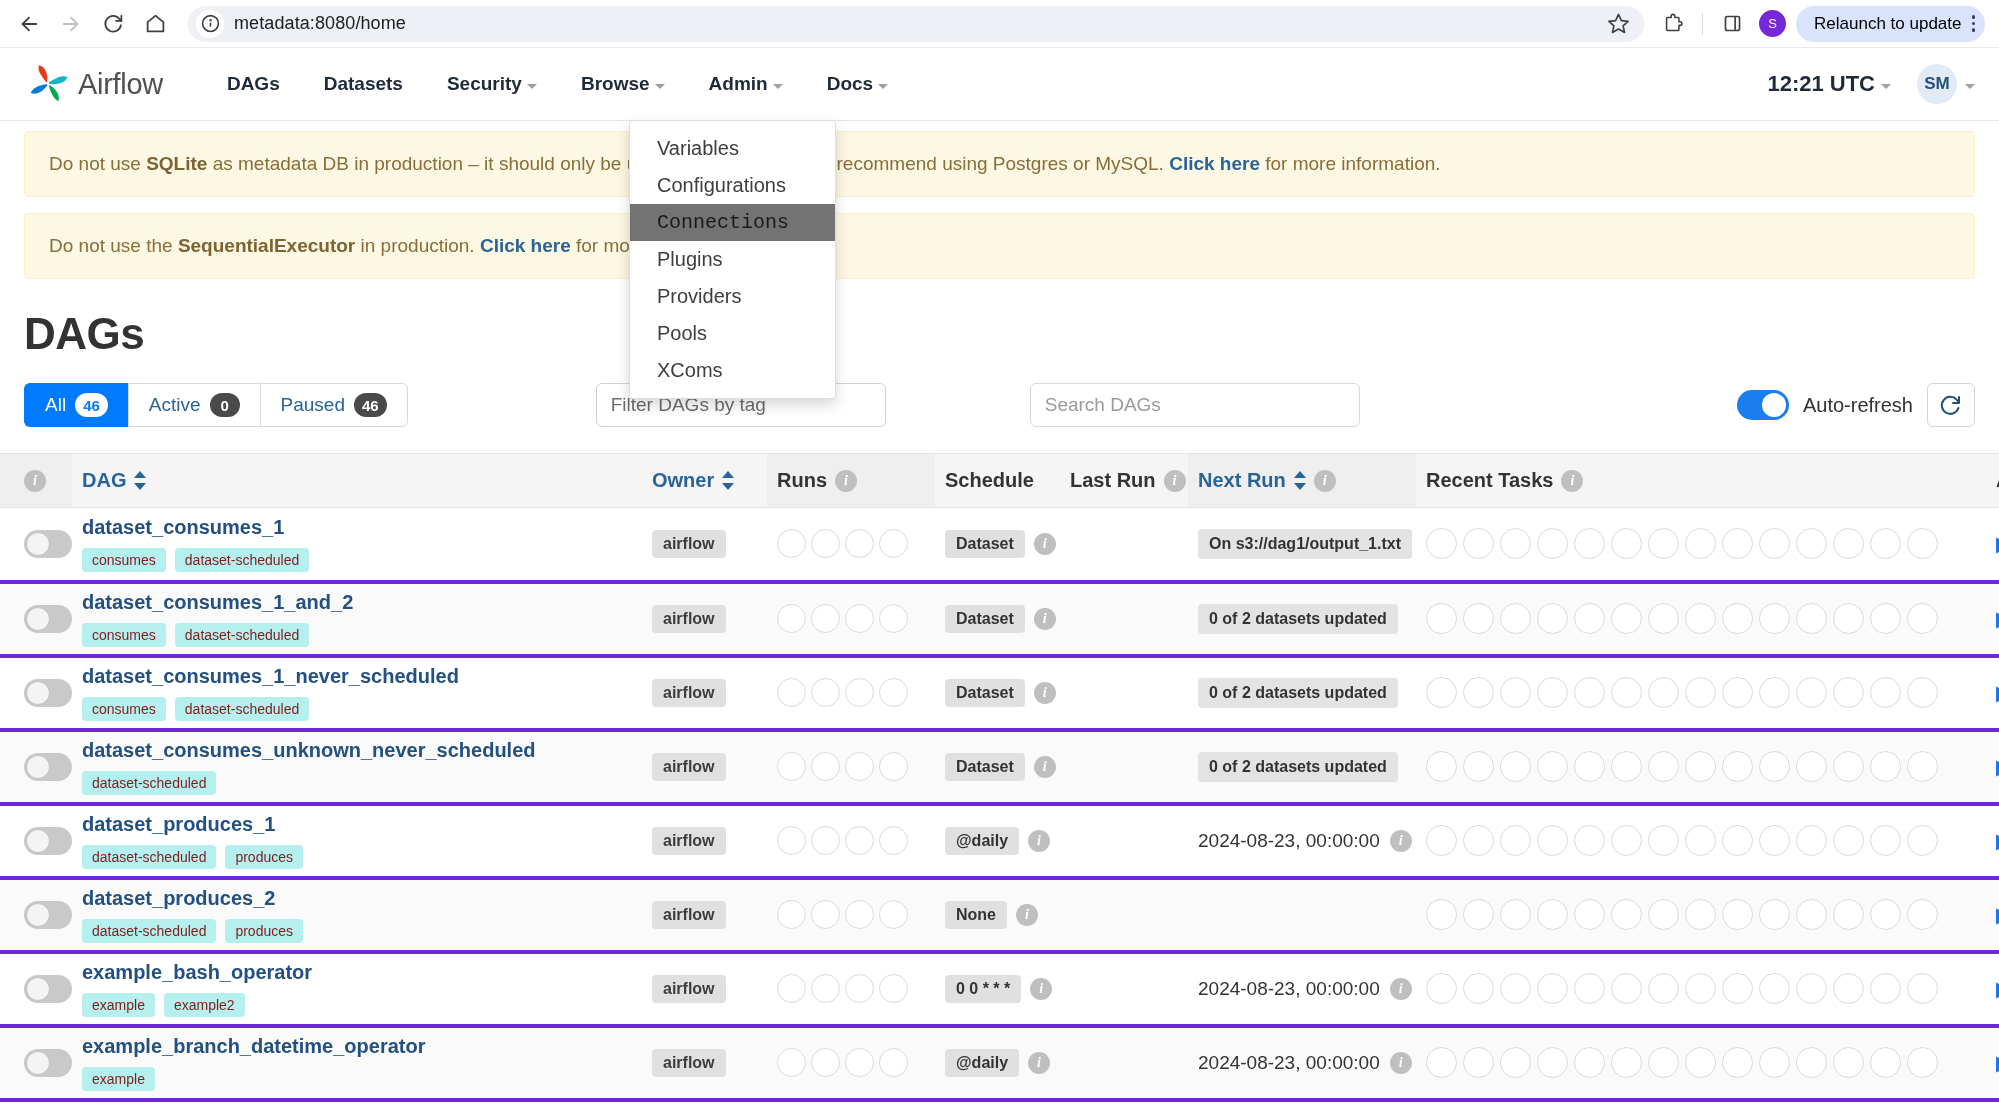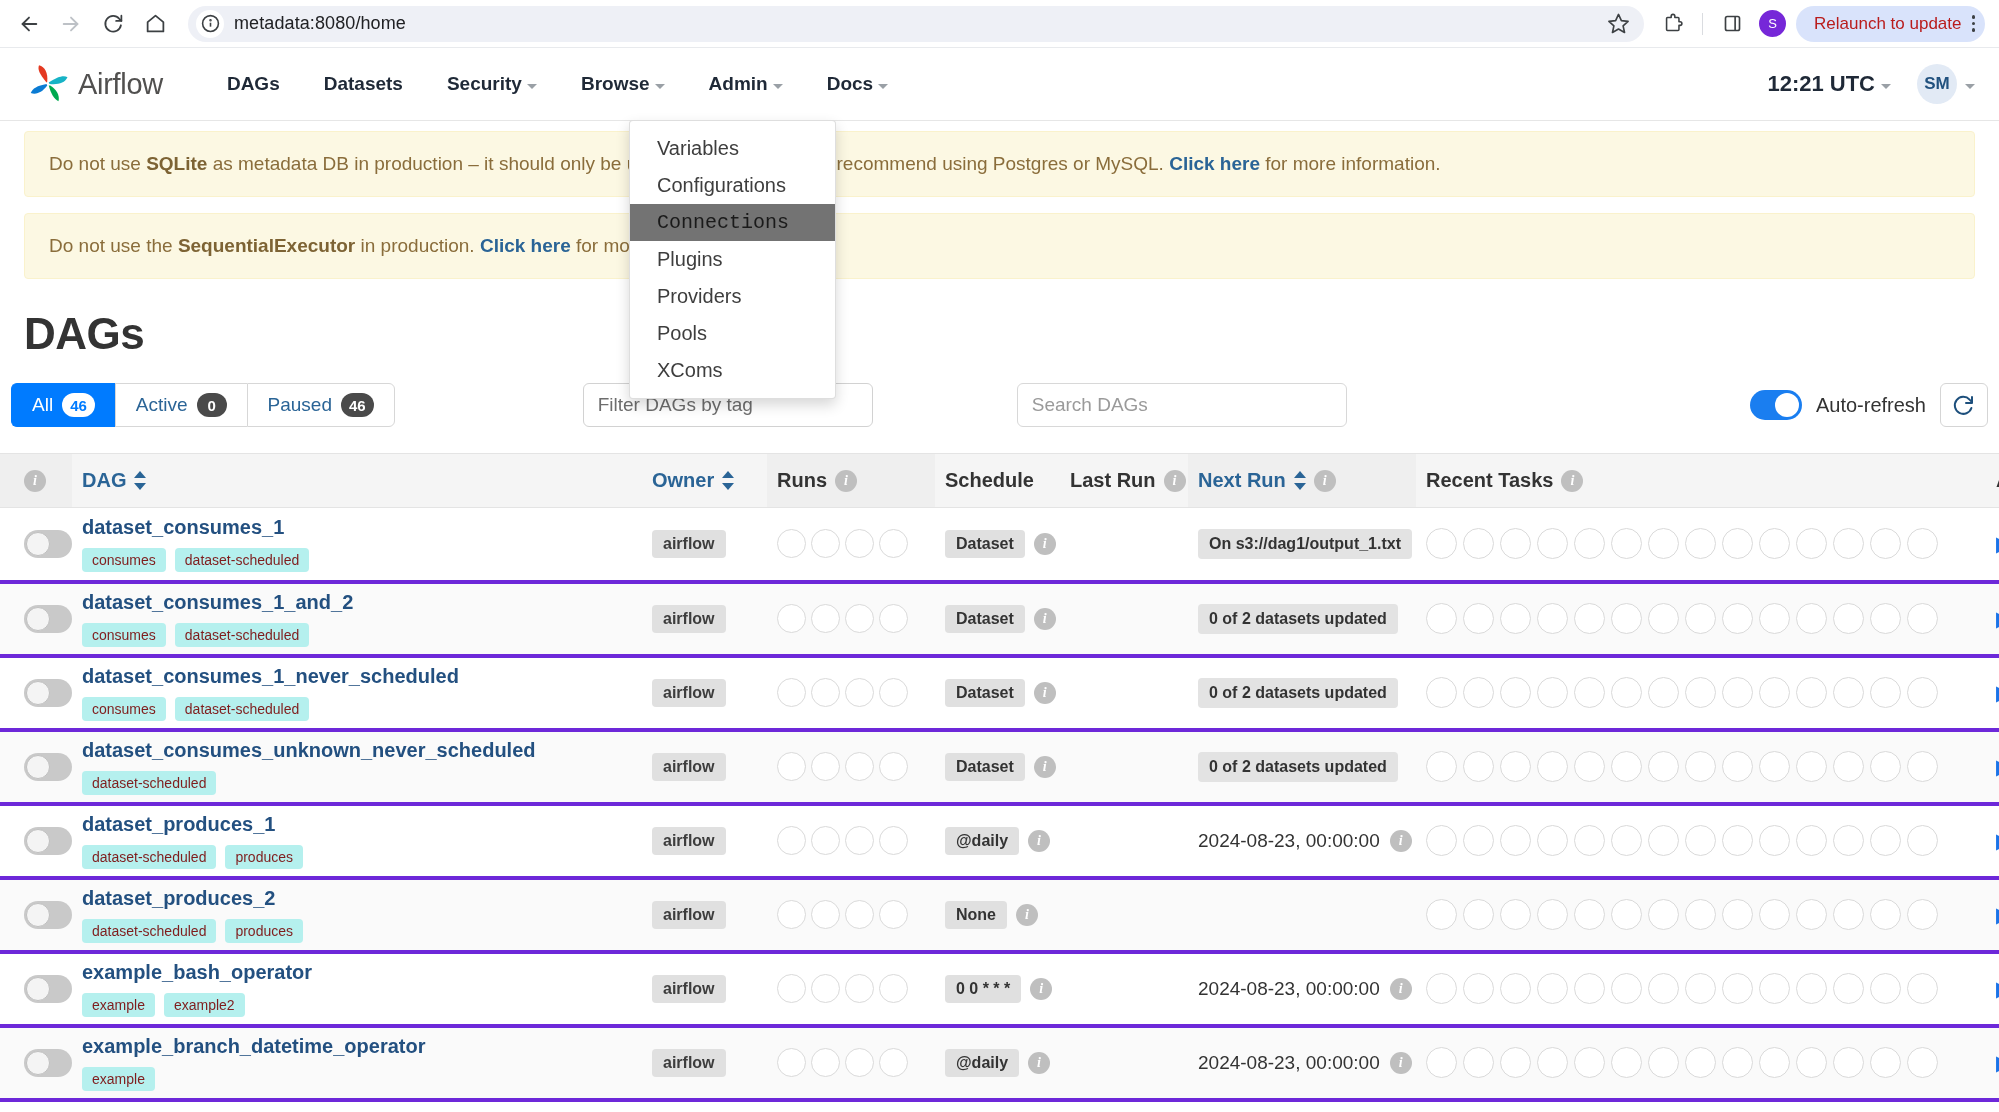--- a/index.html
+++ b/index.html
@@ -51,7 +51,7 @@
     flex: none; margin: 0 6px;
   }
   .relaunch {
-    height: 36px; background: #d9e3fb; color: #b91c1c;
+    height: 36px; background: #d9e3fb; color: #000000;
     border-radius: 18px; display: flex; align-items: center;
     padding: 0 10px 0 18px; font-size: 17px; gap: 10px; flex: none;
   }

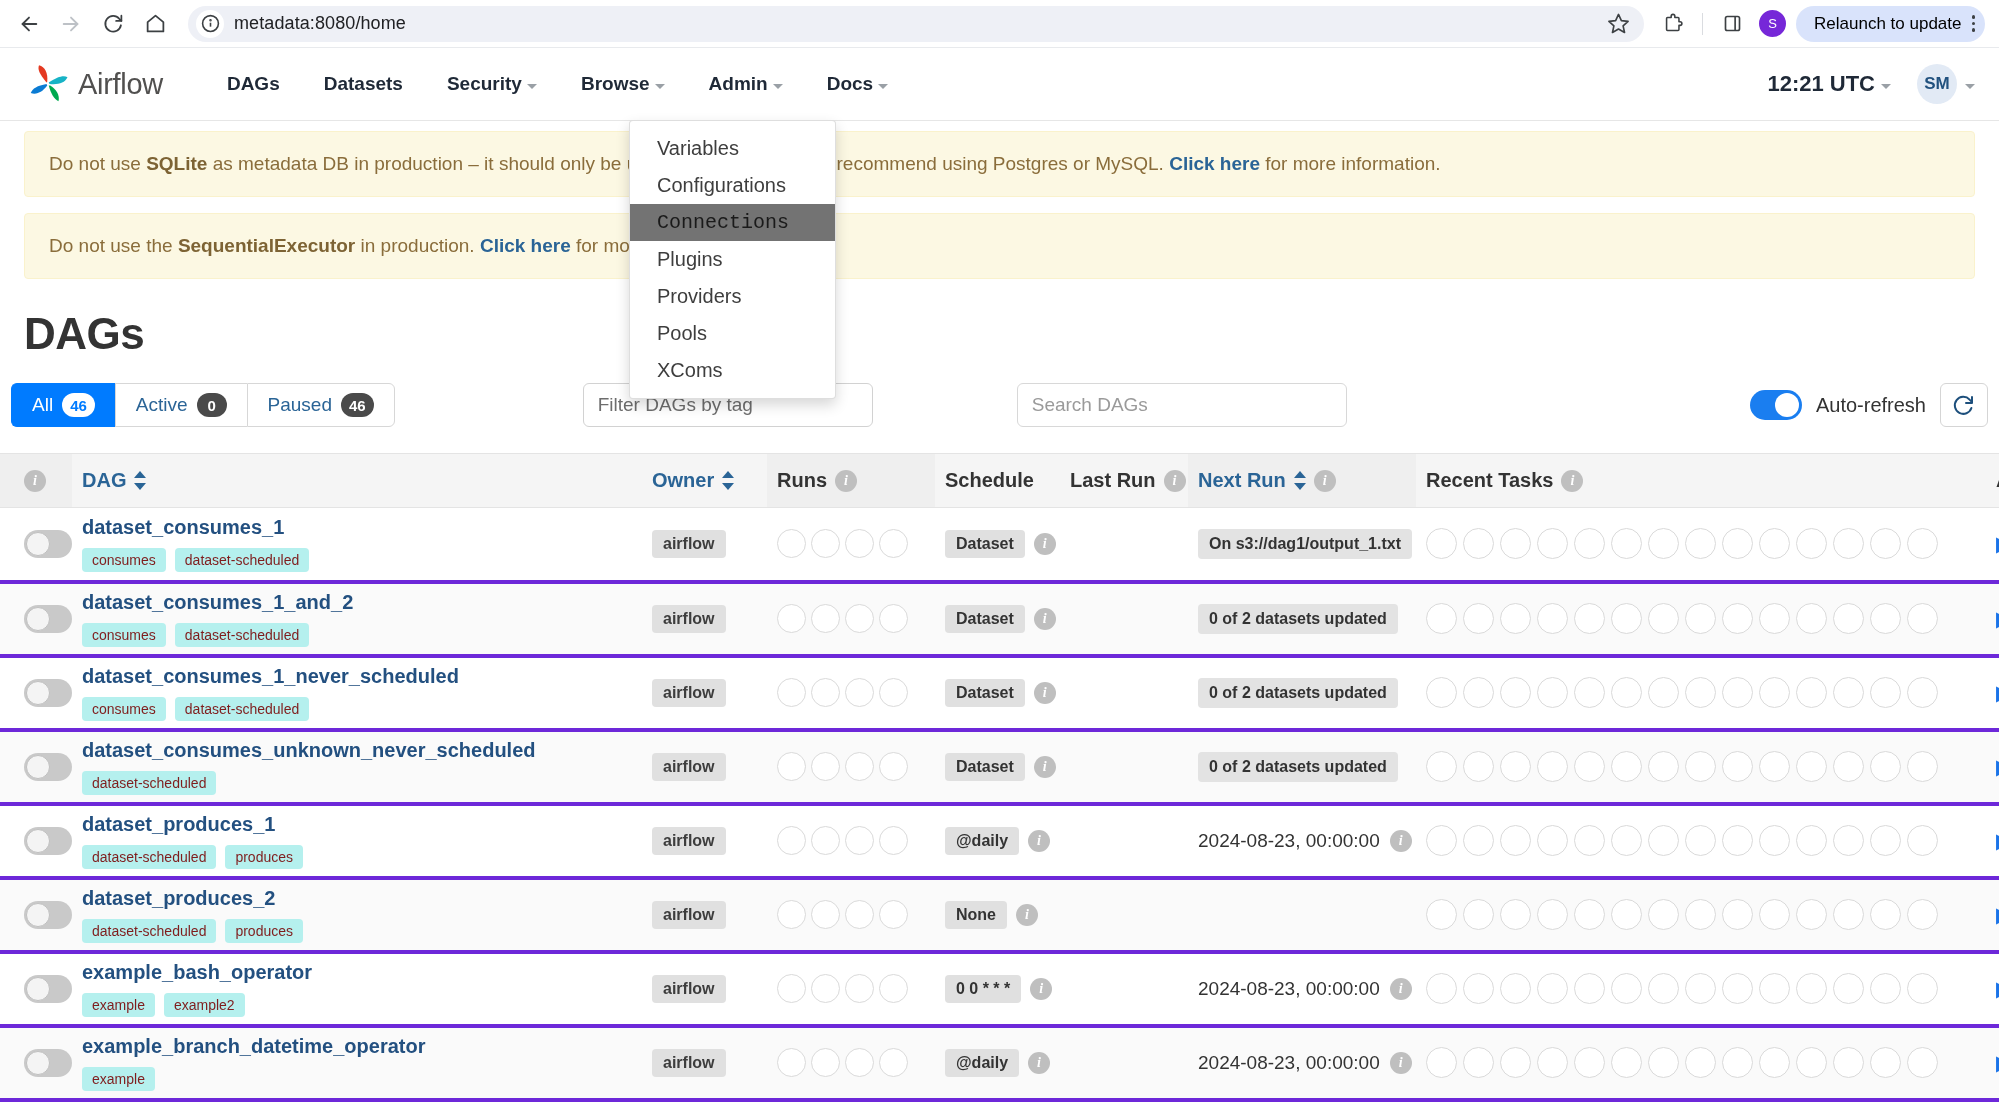--- a/index.html
+++ b/index.html
@@ -121,7 +121,7 @@
   }
   .controls {
     display: flex; align-items: center;
-    padding: 24px 11px 0; gap: 24px;
+    padding: 24px 24px 0; gap: 24px;
   }
   .btn-group { display: flex; }
   .pill-btn {

